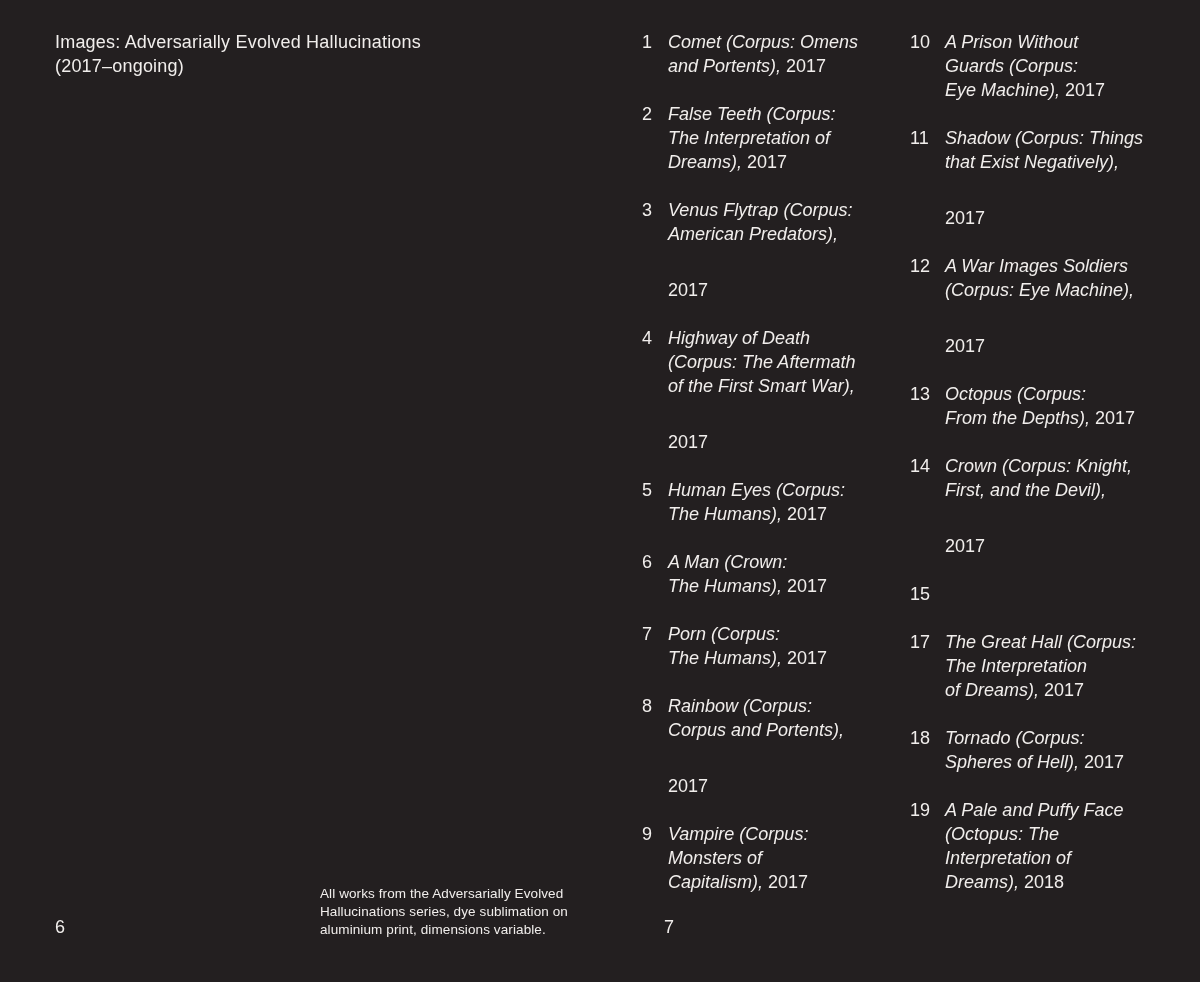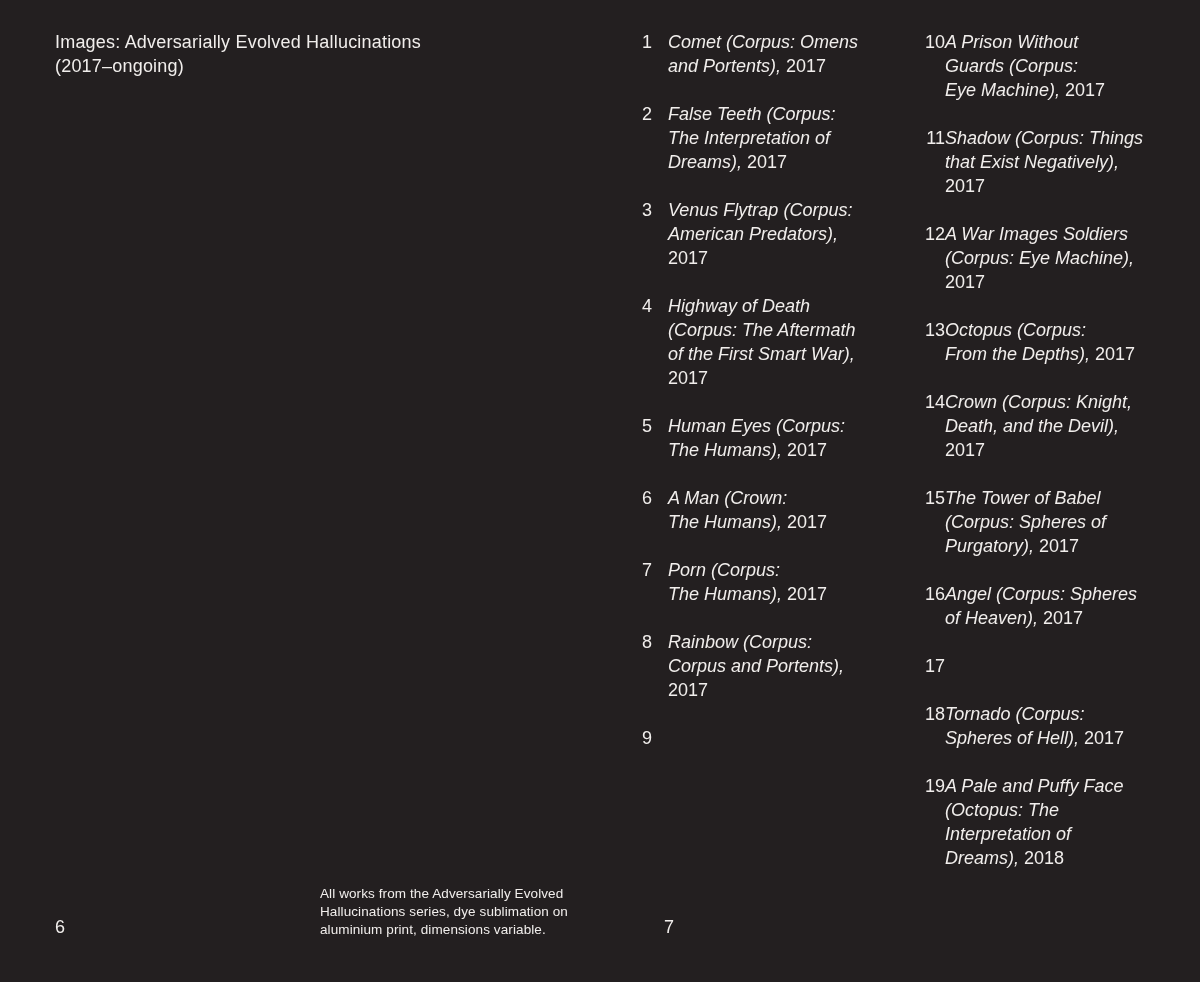--- a/index.html
+++ b/index.html
@@ -35,7 +35,7 @@
     font-size: 18px;
     line-height: 24px;
   }
-  .col-2 .item .num { width: 35px; text-align: right; }
+  .col-2 .item .num { width: 35px; }
   .item .txt { font-size: 18px; line-height: 24px; }
   .item .line { white-space: nowrap; }
   .item .it { font-style: italic; }

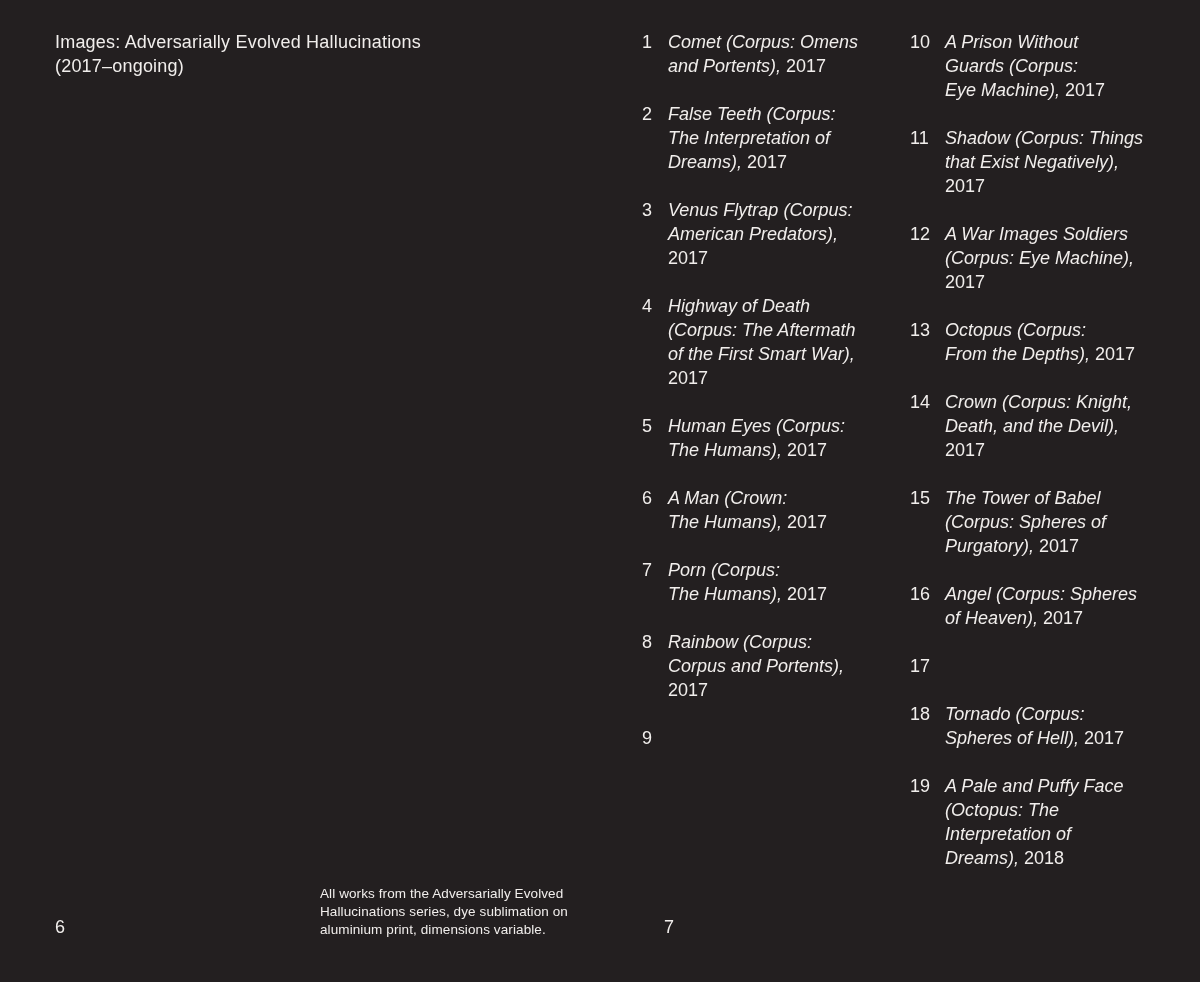--- a/index.html
+++ b/index.html
@@ -39,7 +39,7 @@
   .item .txt { font-size: 18px; line-height: 24px; }
   .item .line { white-space: nowrap; }
   .item .it { font-style: italic; }
-  .item .yr { font-style: normal; }
+  .item .yr { font-style: normal; margin-top: 32px; }
 
   .caption {
     position: absolute;

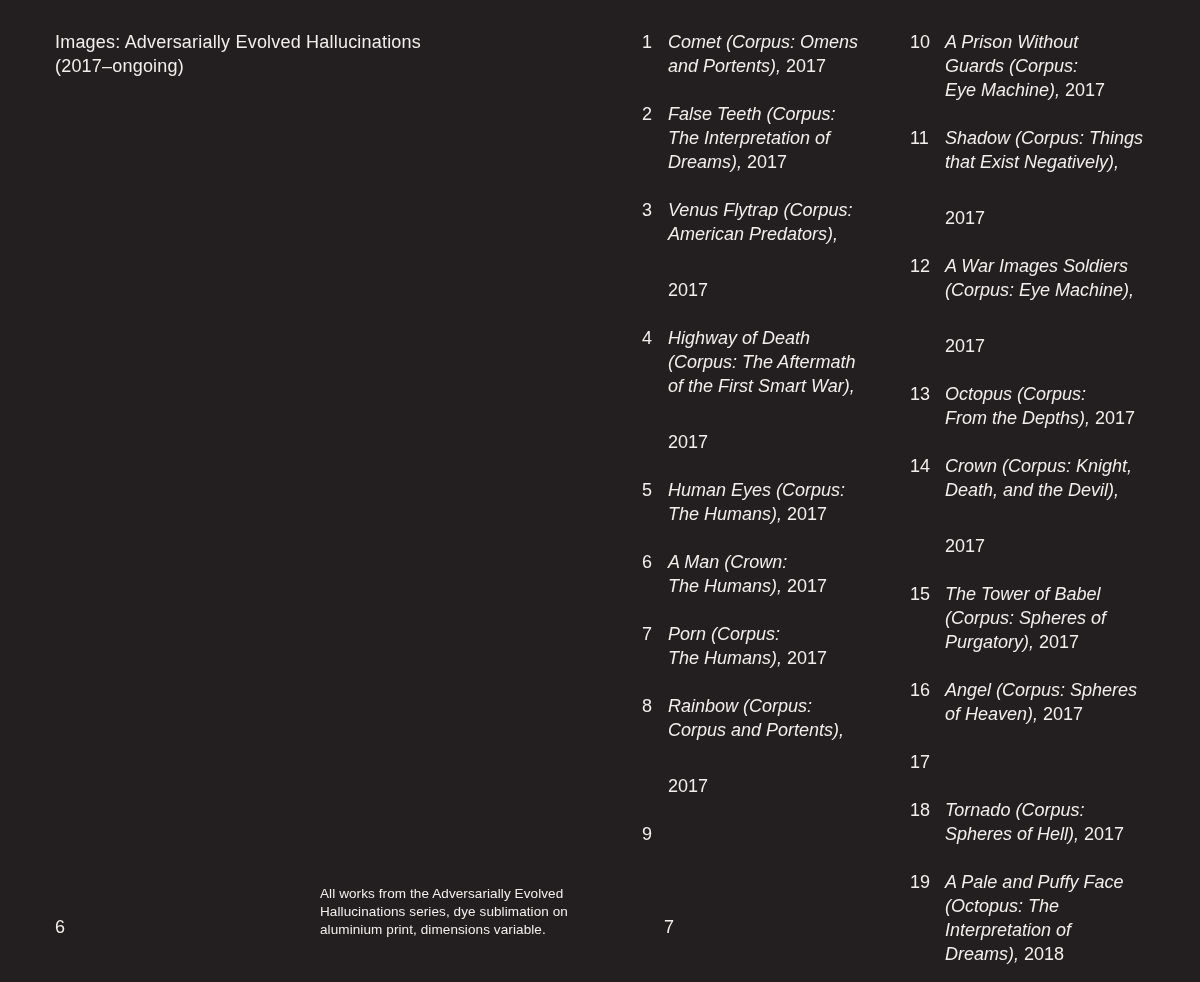--- a/index.html
+++ b/index.html
@@ -171,7 +171,7 @@
         <div class="num">14</div>
         <div class="txt">
           <div class="line"><span class="it">Crown (Corpus: Knight,</span></div>
-          <div class="line"><span class="it">Death, and the Devil),</span></div>
+          <div class="line"><span class="it">First, and the Devil),</span></div>
           <div class="line yr">2017</div>
         </div>
       </div>

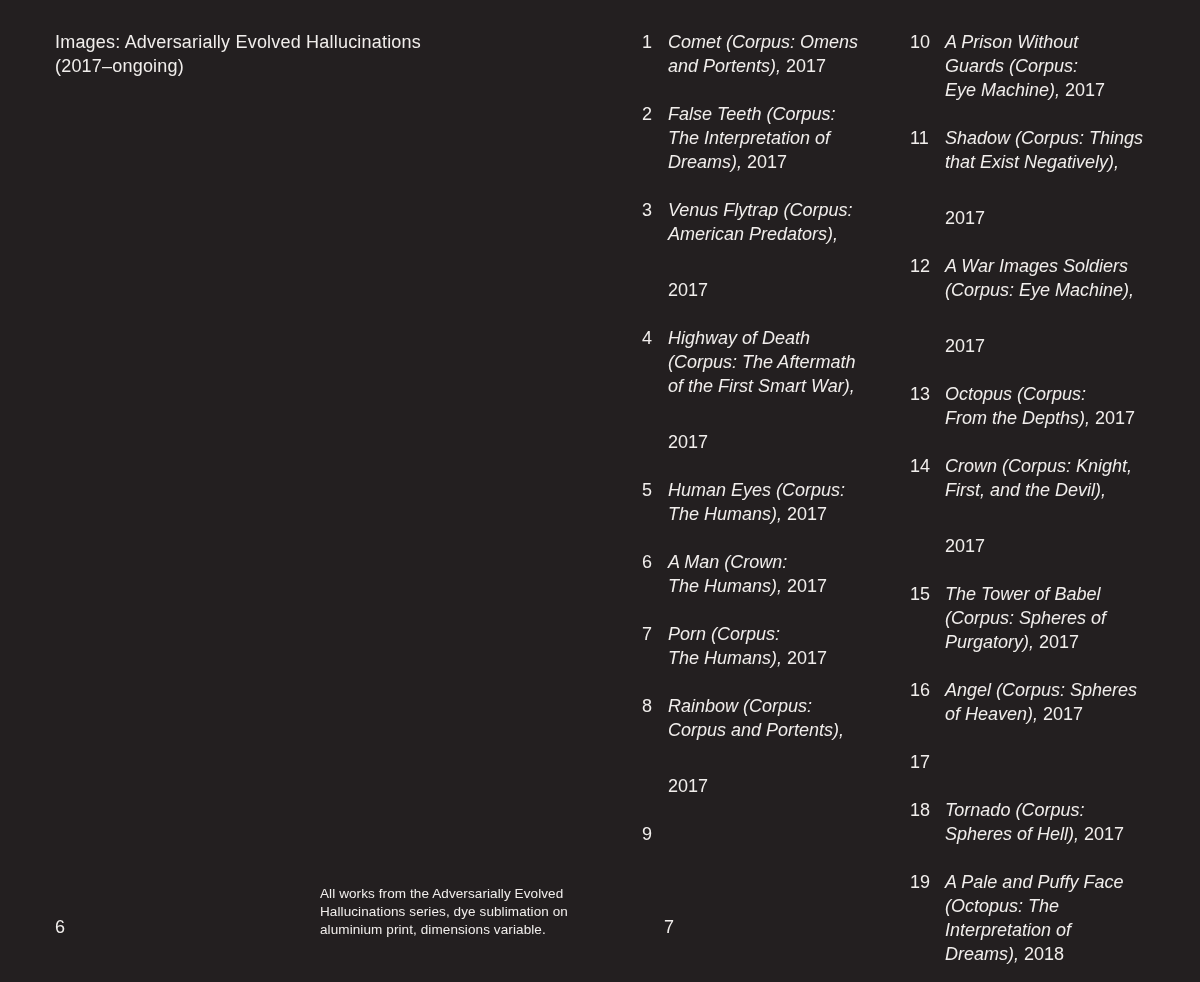--- a/index.html
+++ b/index.html
@@ -177,11 +177,6 @@
       </div>
       <div class="item">
         <div class="num">15</div>
-        <div class="txt">
-          <div class="line"><span class="it">The Tower of Babel</span></div>
-          <div class="line"><span class="it">(Corpus: Spheres of</span></div>
-          <div class="line"><span class="it">Purgatory),</span><span class="yr">&nbsp;2017</span></div>
-        </div>
       </div>
       <div class="item">
         <div class="num">16</div>

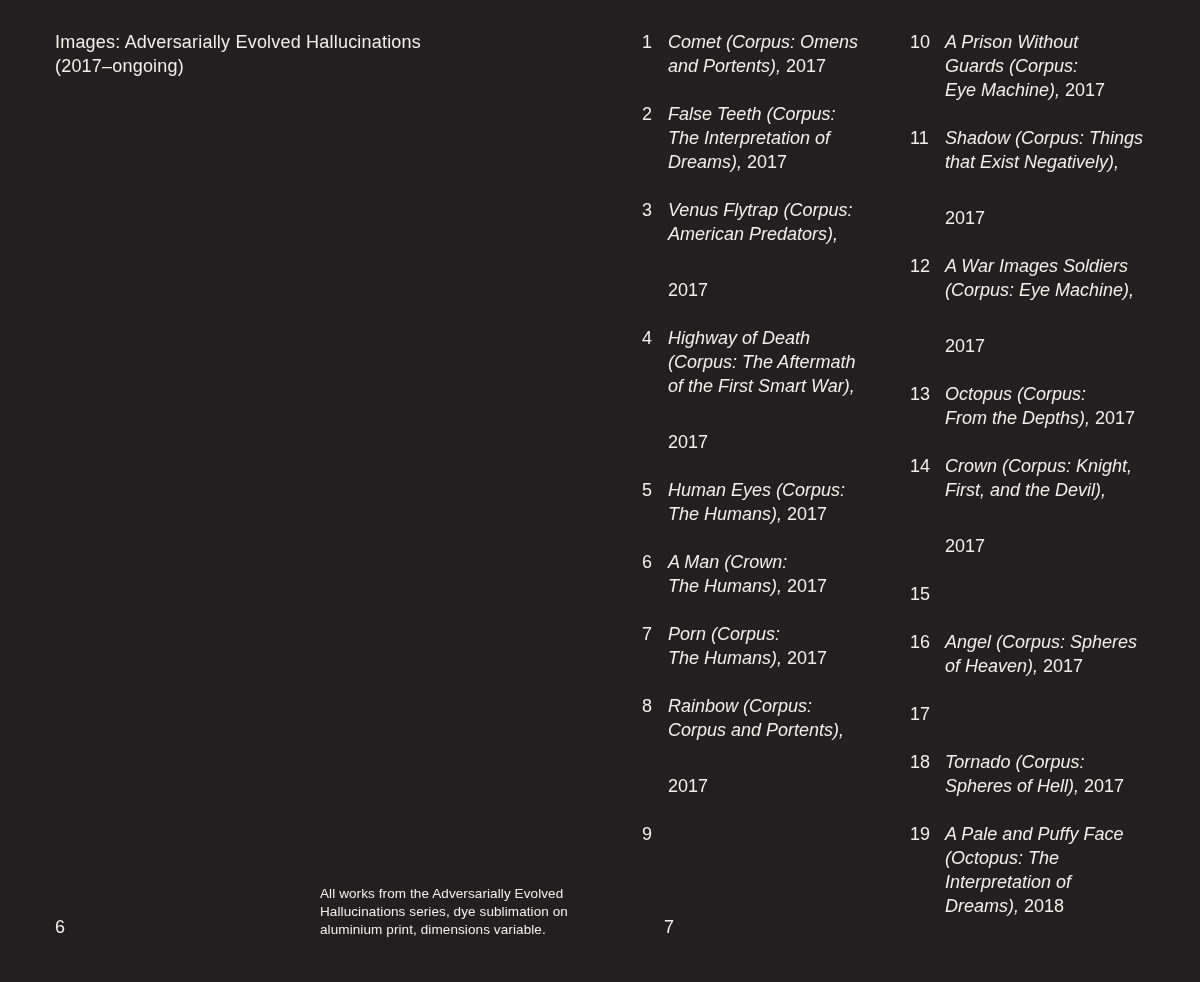--- a/index.html
+++ b/index.html
@@ -179,13 +179,6 @@
         <div class="num">15</div>
       </div>
       <div class="item">
-        <div class="num">16</div>
-        <div class="txt">
-          <div class="line"><span class="it">Angel (Corpus: Spheres</span></div>
-          <div class="line"><span class="it">of Heaven),</span><span class="yr">&nbsp;2017</span></div>
-        </div>
-      </div>
-      <div class="item">
         <div class="num">17</div>
       </div>
       <div class="item">

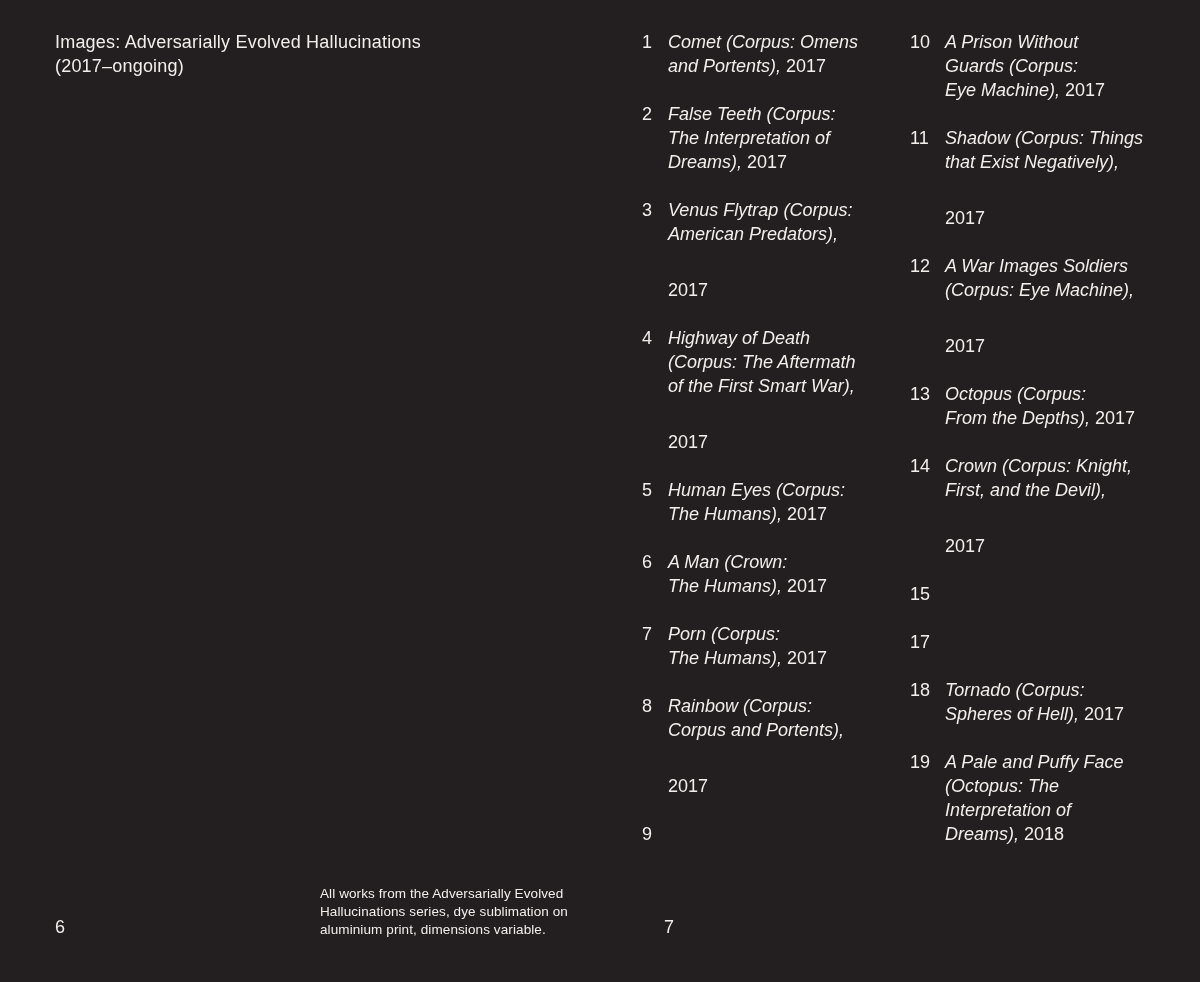--- a/index.html
+++ b/index.html
@@ -180,6 +180,11 @@
       </div>
       <div class="item">
         <div class="num">17</div>
+        <div class="txt">
+          <div class="line"><span class="it">The Great Hall (Corpus:</span></div>
+          <div class="line"><span class="it">The Interpretation</span></div>
+          <div class="line"><span class="it">of Dreams),</span><span class="yr">&nbsp;2017</span></div>
+        </div>
       </div>
       <div class="item">
         <div class="num">18</div>

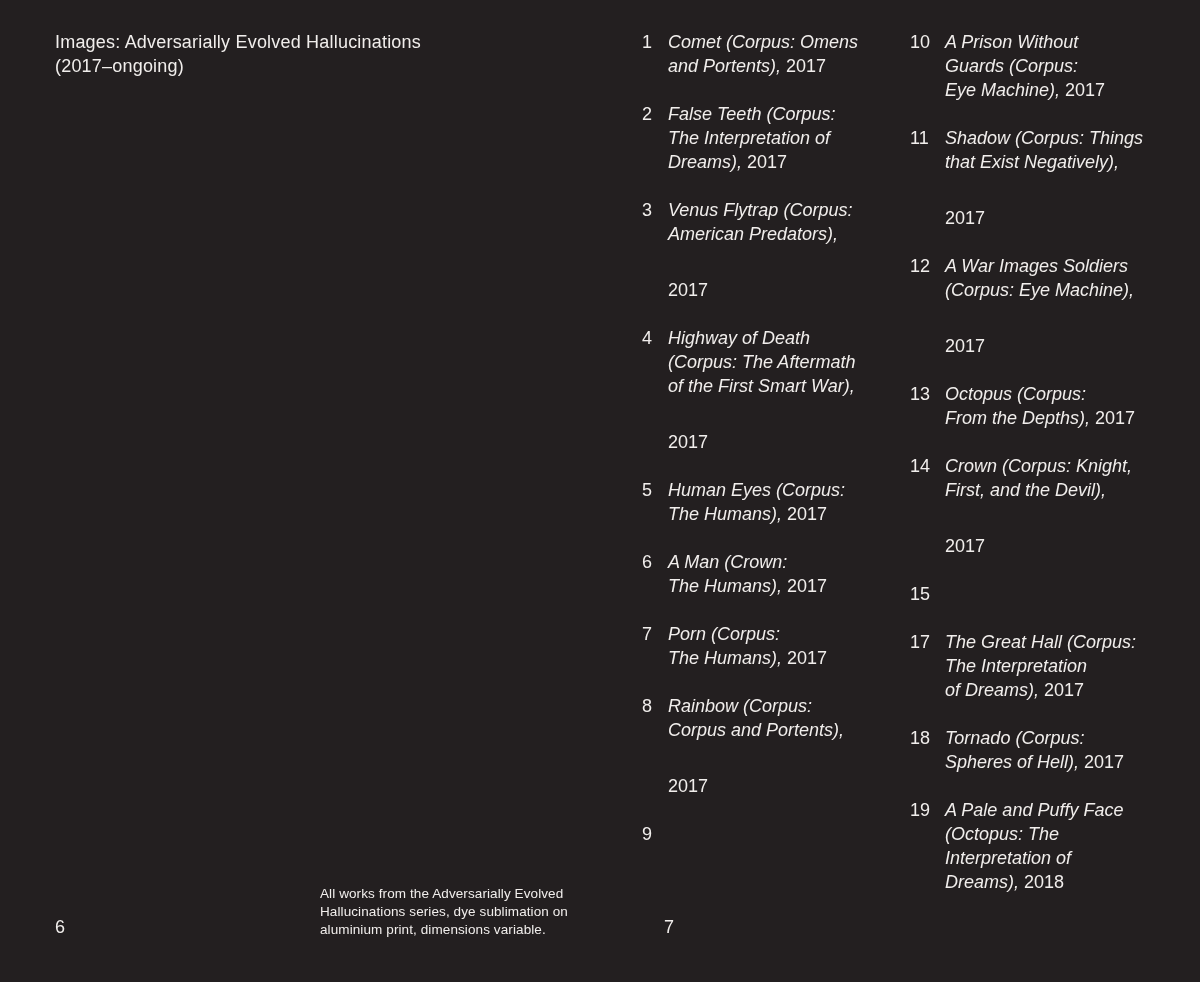--- a/index.html
+++ b/index.html
@@ -133,6 +133,11 @@
       </div>
       <div class="item">
         <div class="num">9</div>
+        <div class="txt">
+          <div class="line"><span class="it">Vampire (Corpus:</span></div>
+          <div class="line"><span class="it">Monsters of</span></div>
+          <div class="line"><span class="it">Capitalism),</span><span class="yr">&nbsp;2017</span></div>
+        </div>
       </div>
     </div>
   <div class="col col-2">

